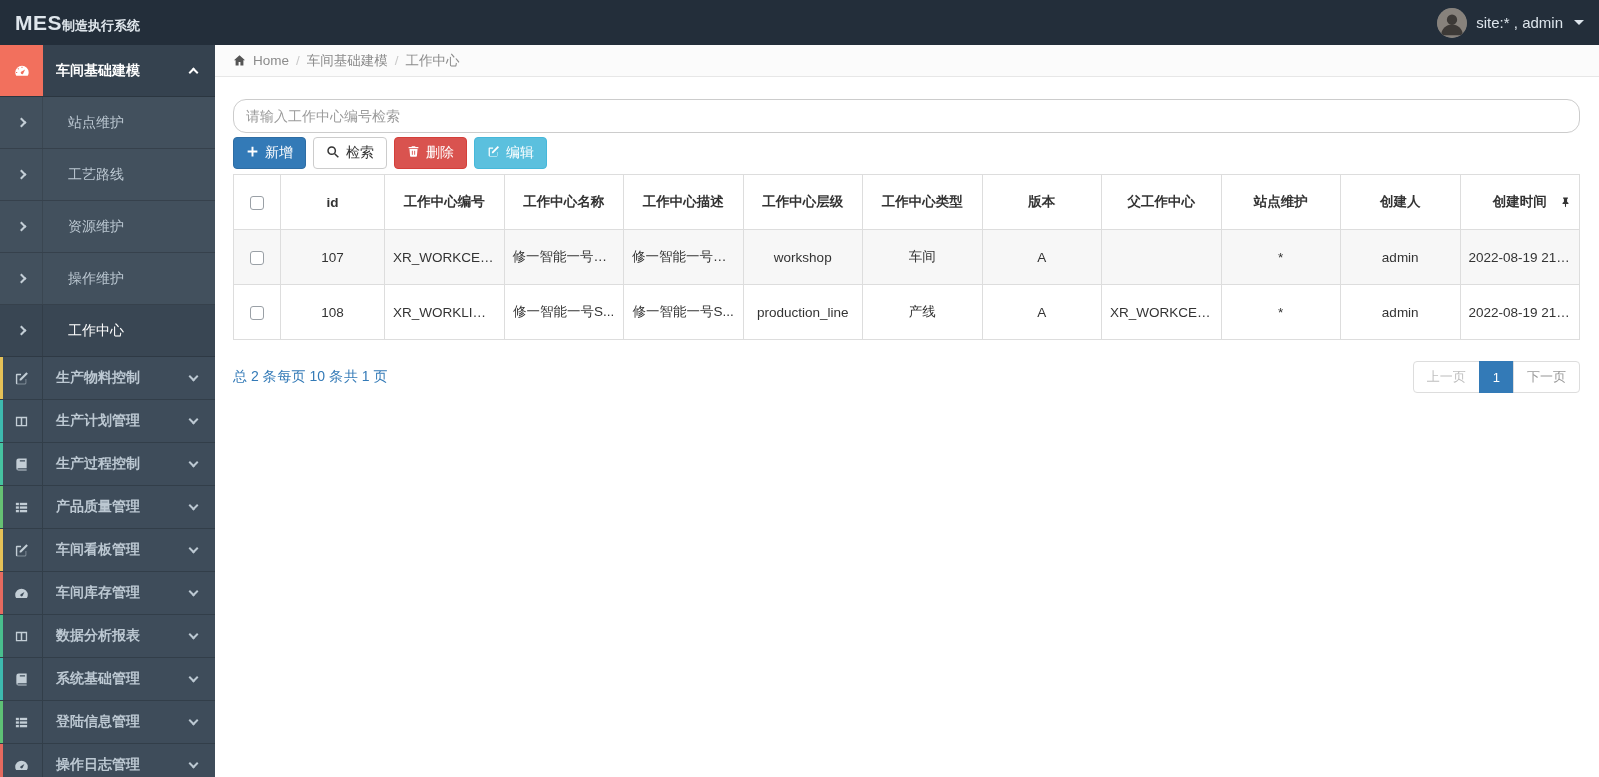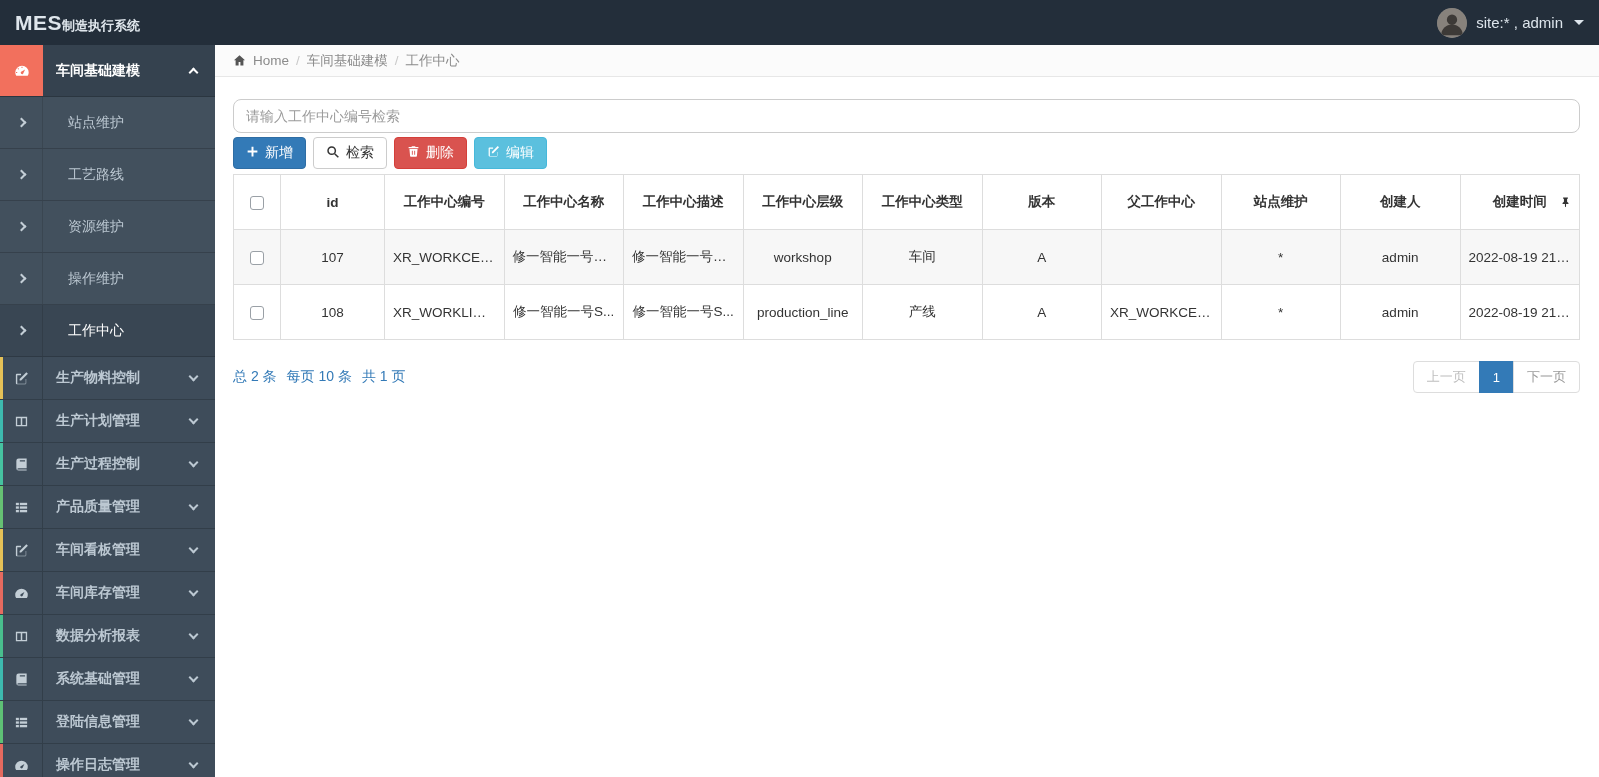--- a/index.html
+++ b/index.html
@@ -60,7 +60,7 @@
 
   
   .content { padding:22px 19px 0 18px; }
-  .search-input { width:100%; height:34px; border:1px solid #ccc; border-radius:8px;
+  .search-input { width:100%; height:34px; border:1px solid #ccc; border-radius:13px;
                   padding:6px 12px; font-size:14px; color:#555; outline:none;
                   font-family:inherit; }
   .search-input::placeholder { color:#9b9b9b; }

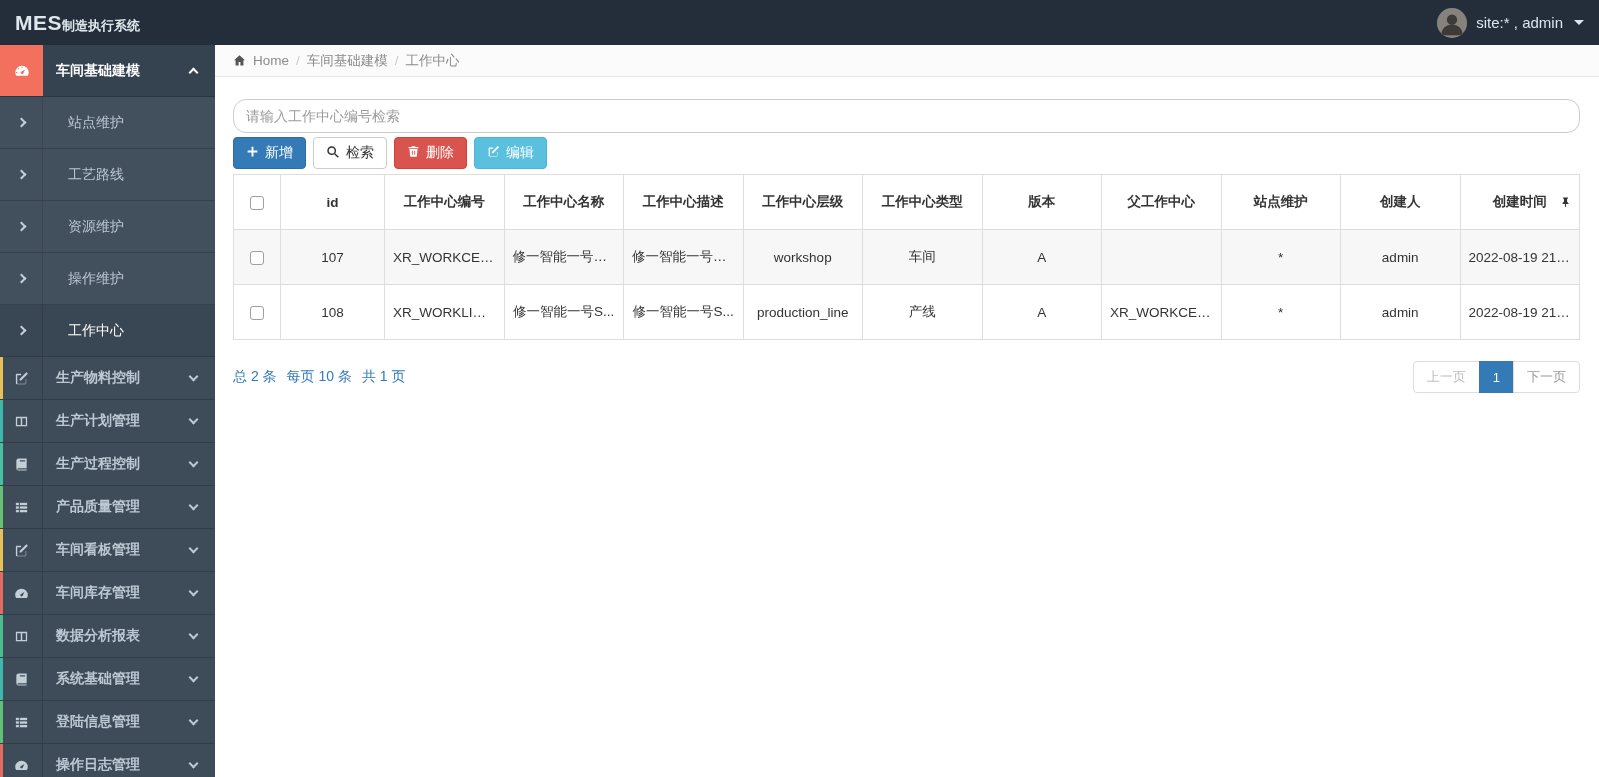--- a/index.html
+++ b/index.html
@@ -88,7 +88,7 @@
 
   
   .pager-row { display:flex; justify-content:space-between; align-items:center; margin-top:21px; }
-  .summary { color:#337ab7; font-size:14px; display:flex; gap:10px; }
+  .summary { color:#337ab7; font-size:14px; display:flex; gap:1px; }
   .pager { display:flex; }
   .page-btn { padding:6px 13px; font-size:13px; border:1px solid #ddd; background:#fff;
               cursor:pointer; font-family:inherit; margin-left:-1px; }

